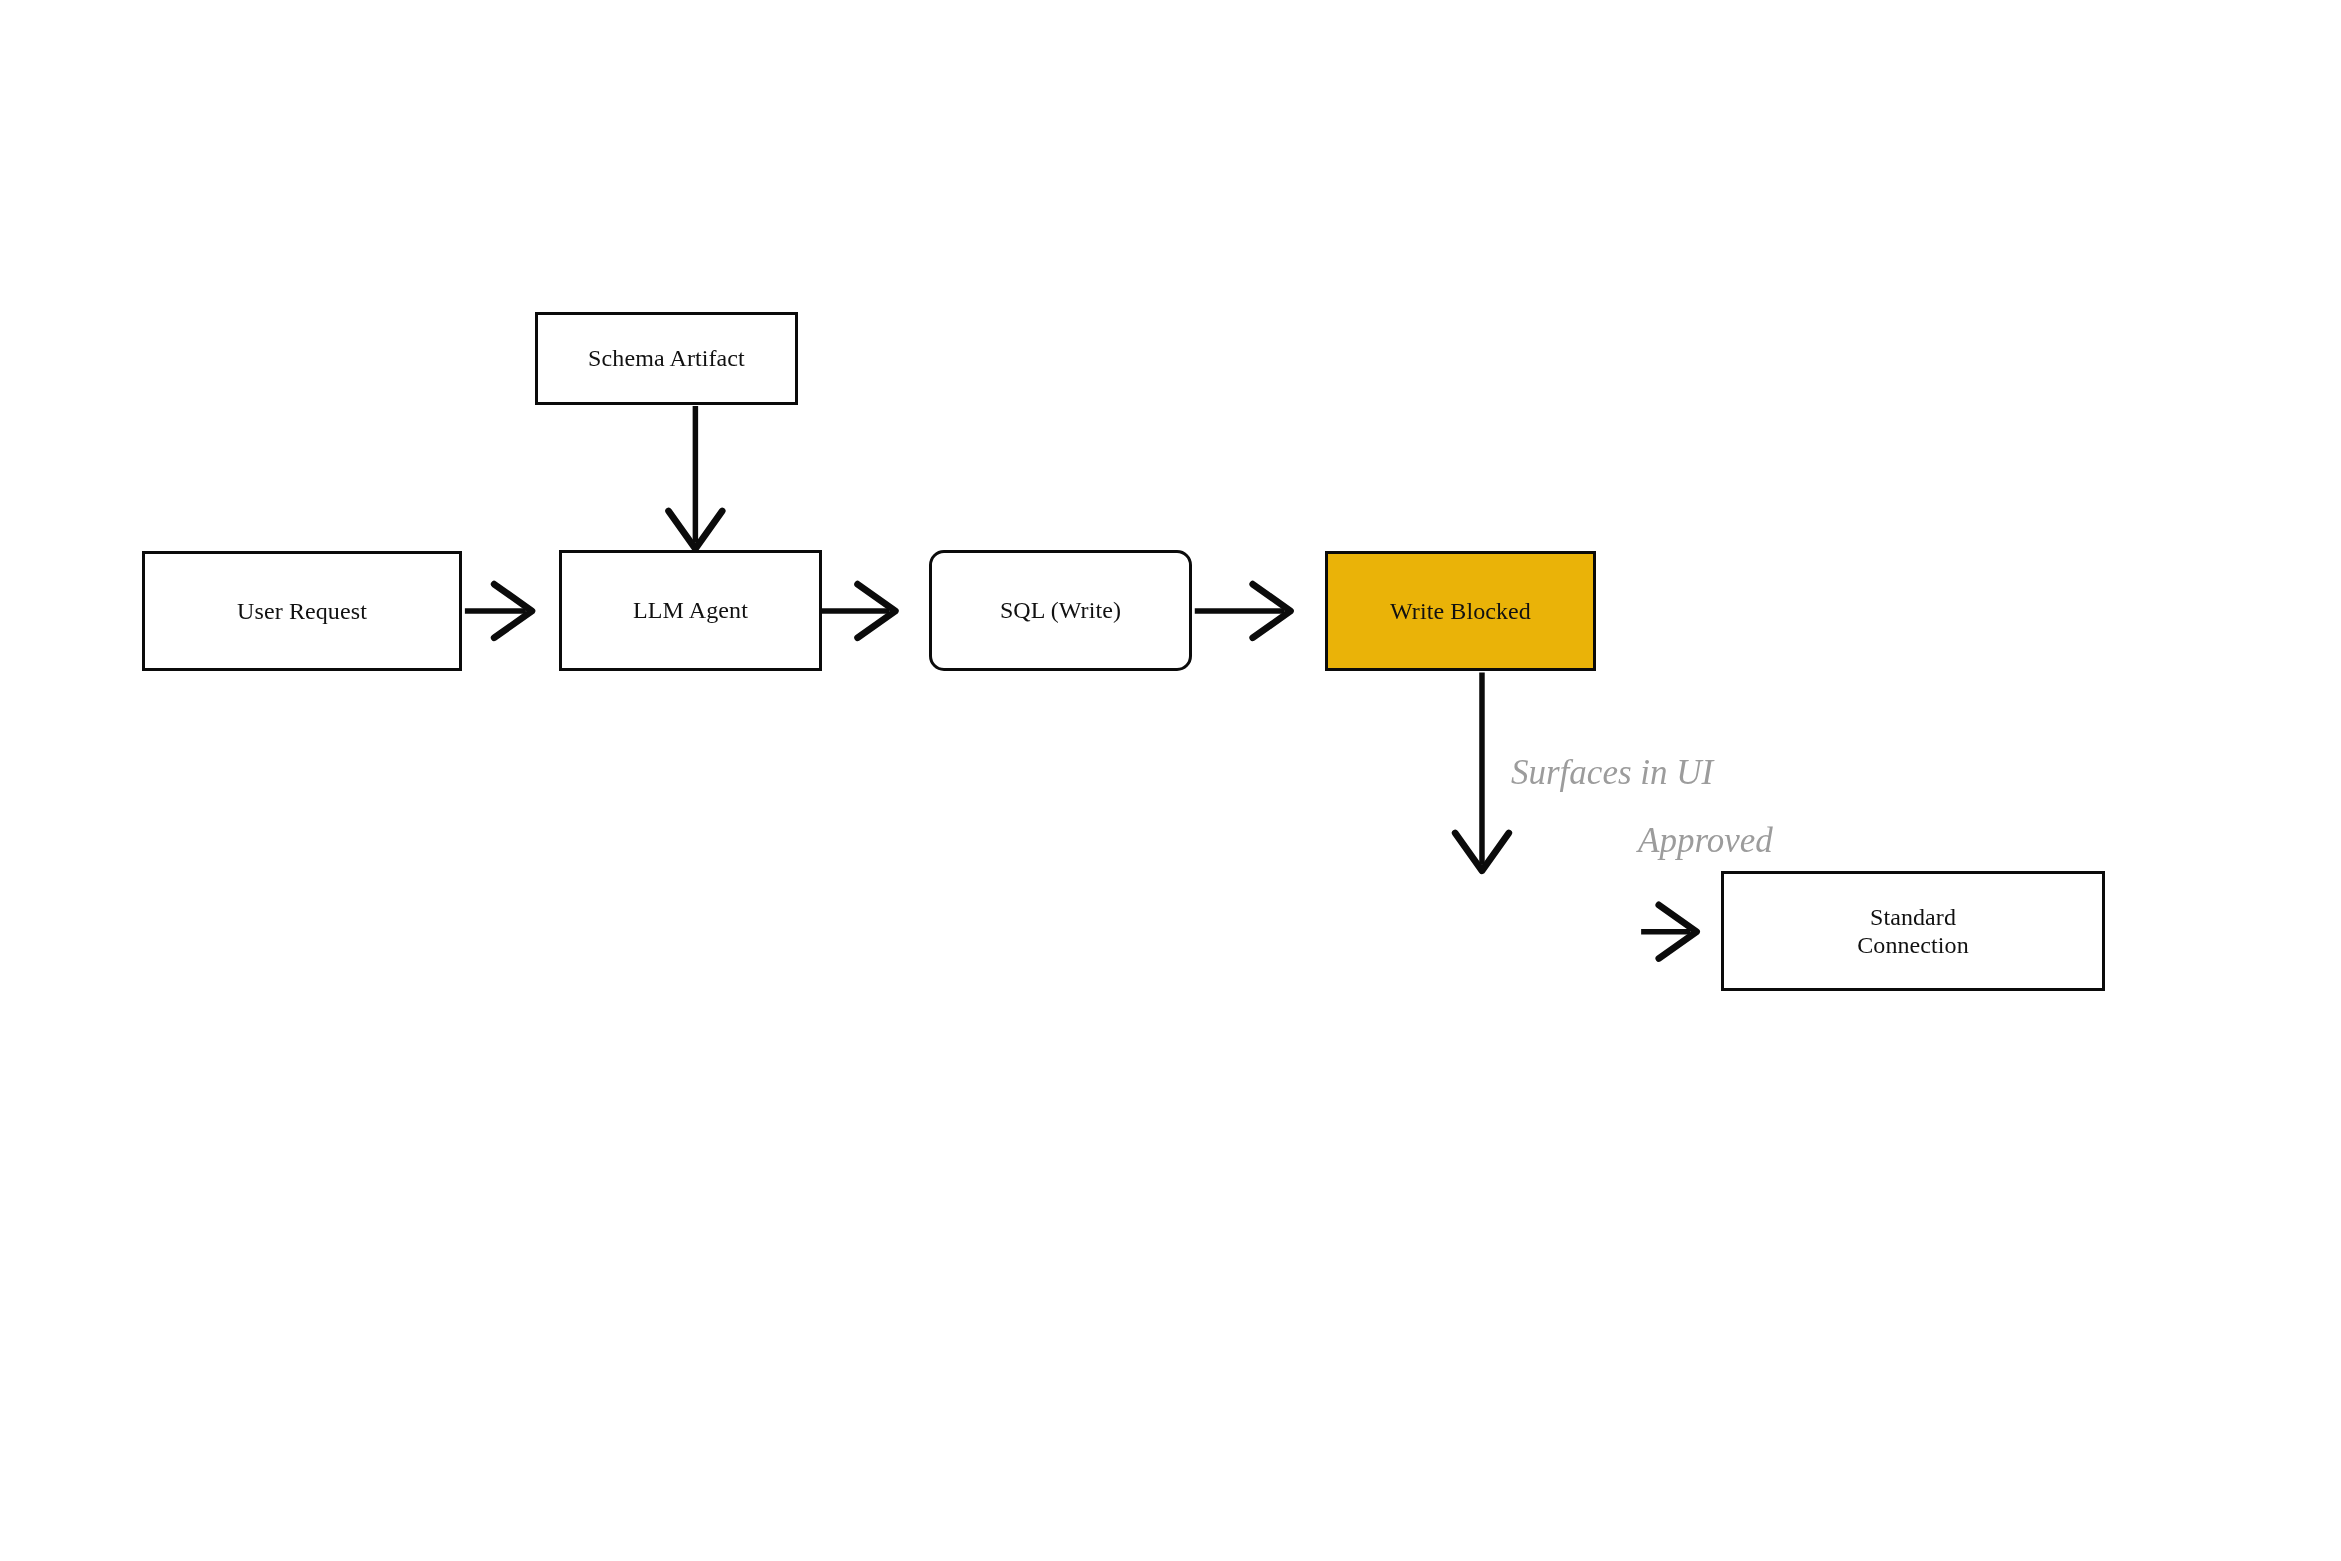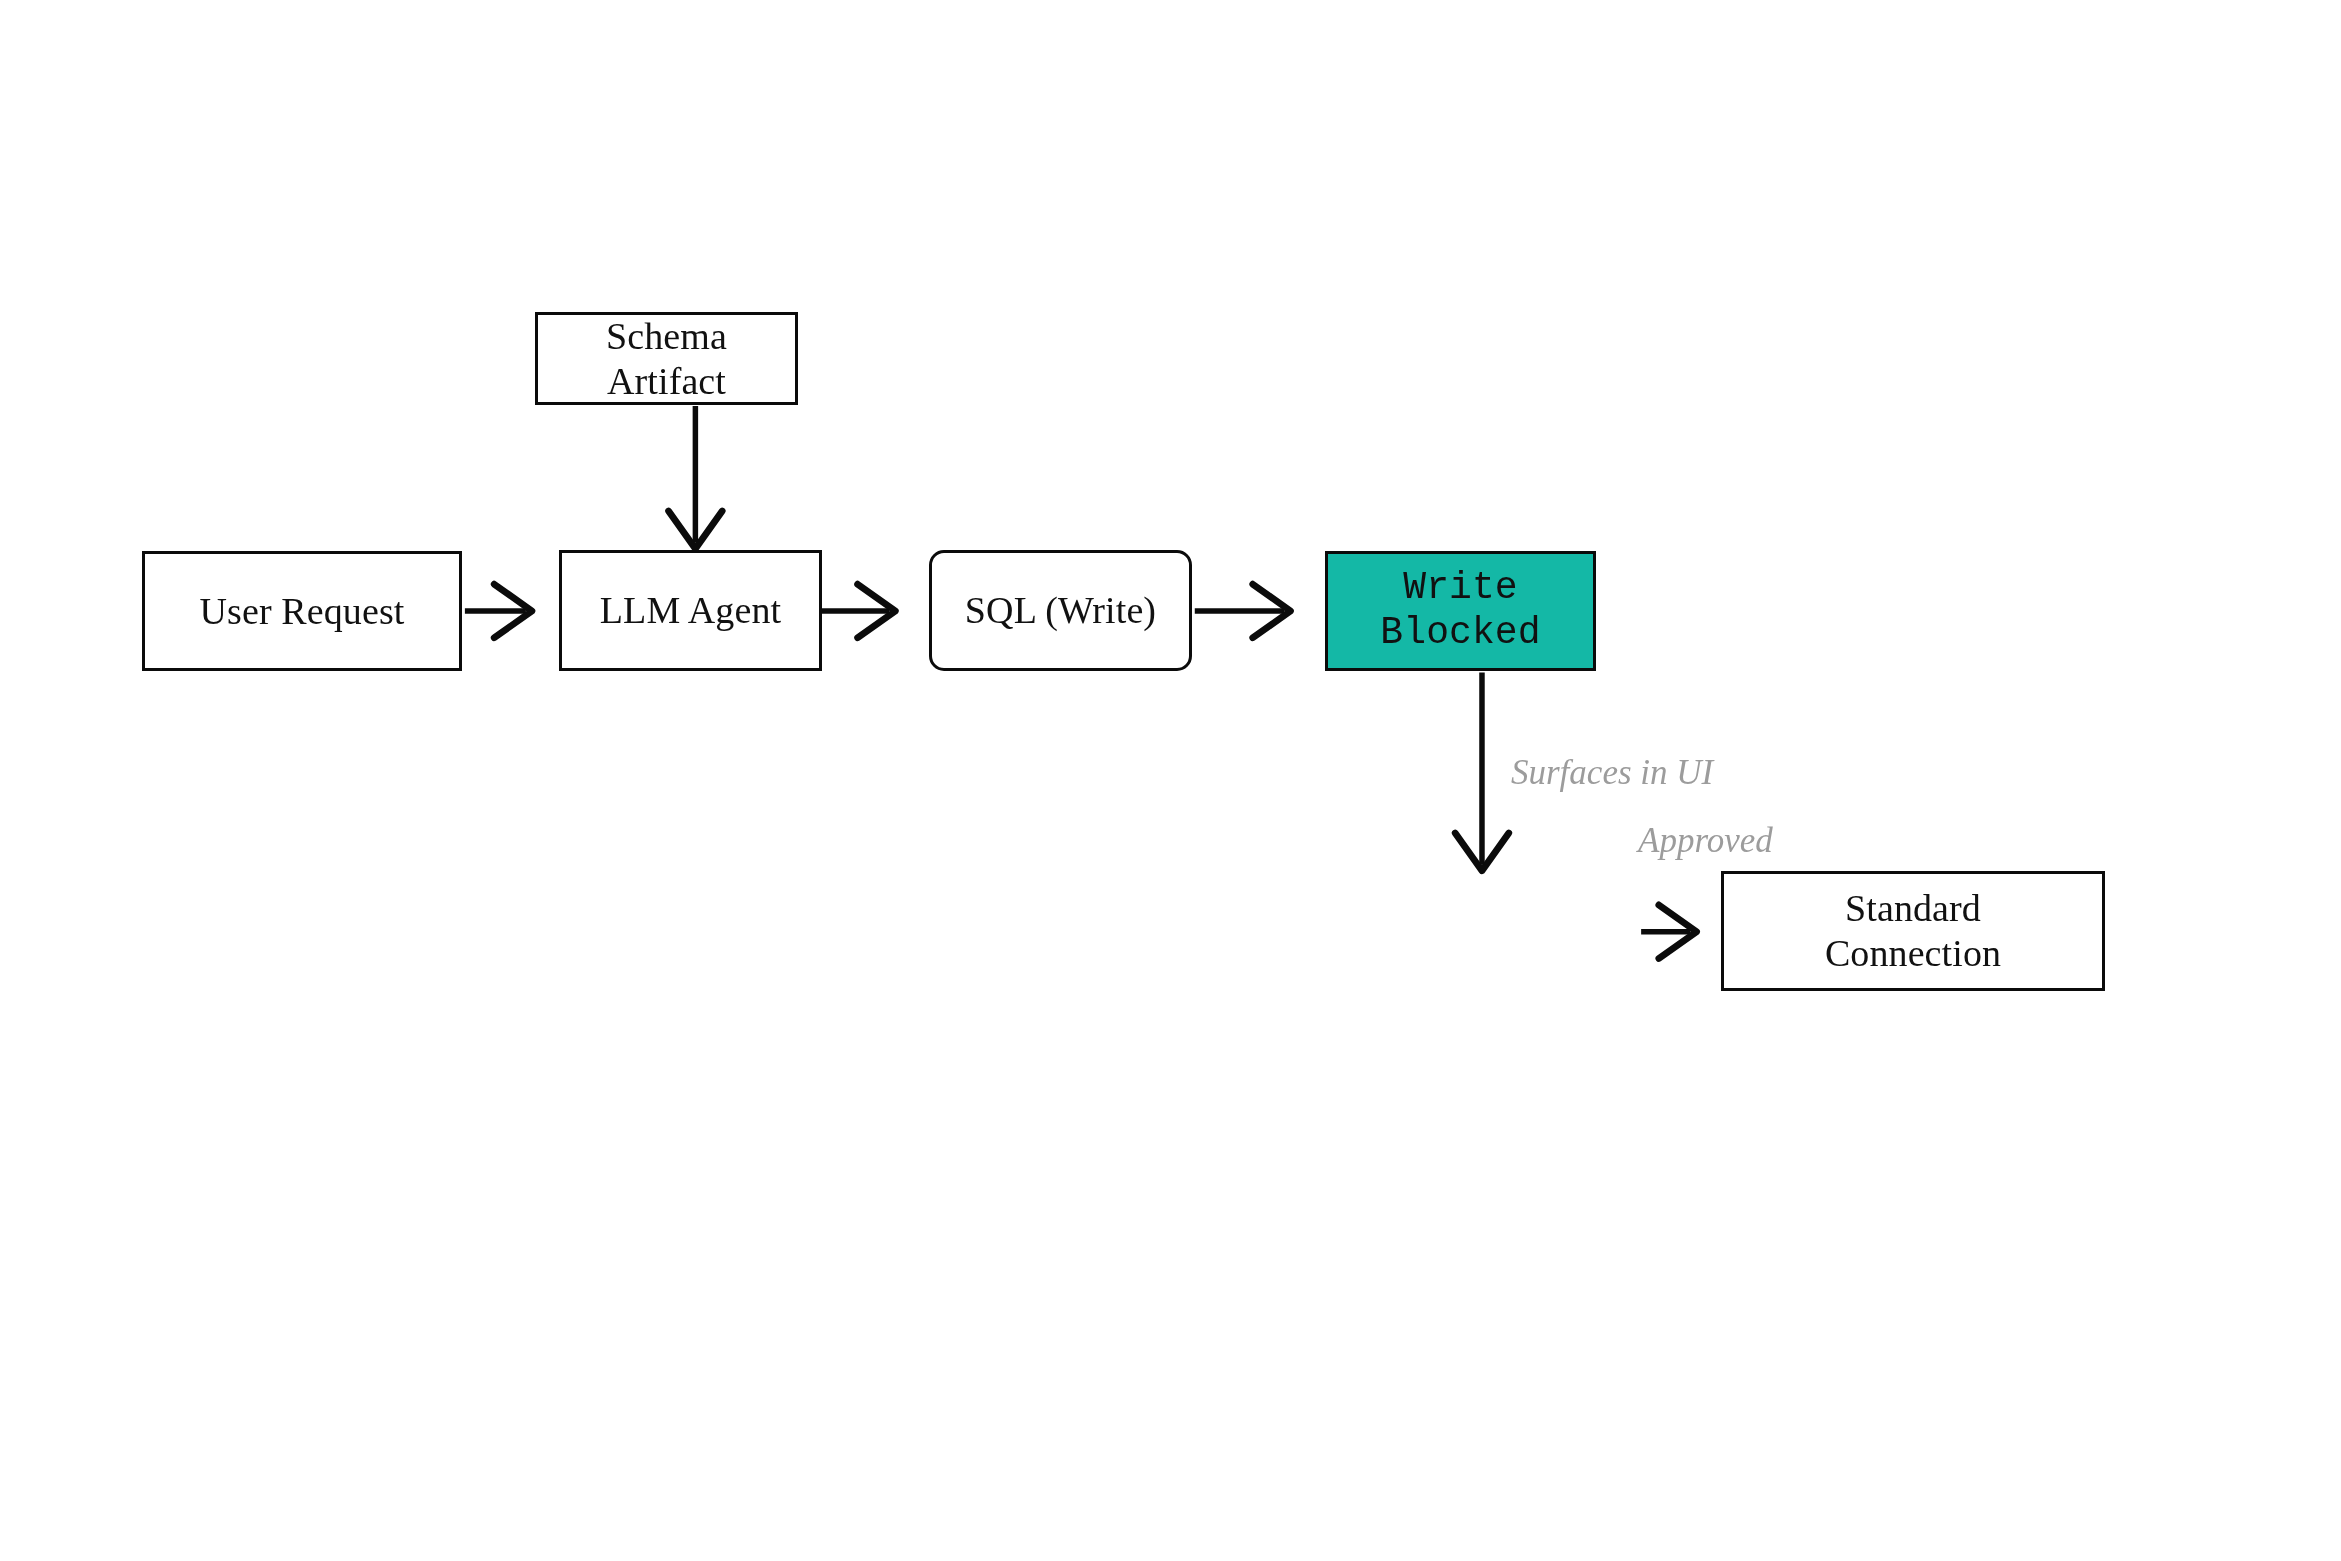--- a/index.html
+++ b/index.html
@@ -26,7 +26,7 @@
     text-align: center;
     color: #111111;
     font-family: "Liberation Serif", "DejaVu Serif", serif;
-    font-size: 38px;
+    font-size: 24px;
     line-height: 1.18;
     letter-spacing: 0.1px;
     background: #ffffff;

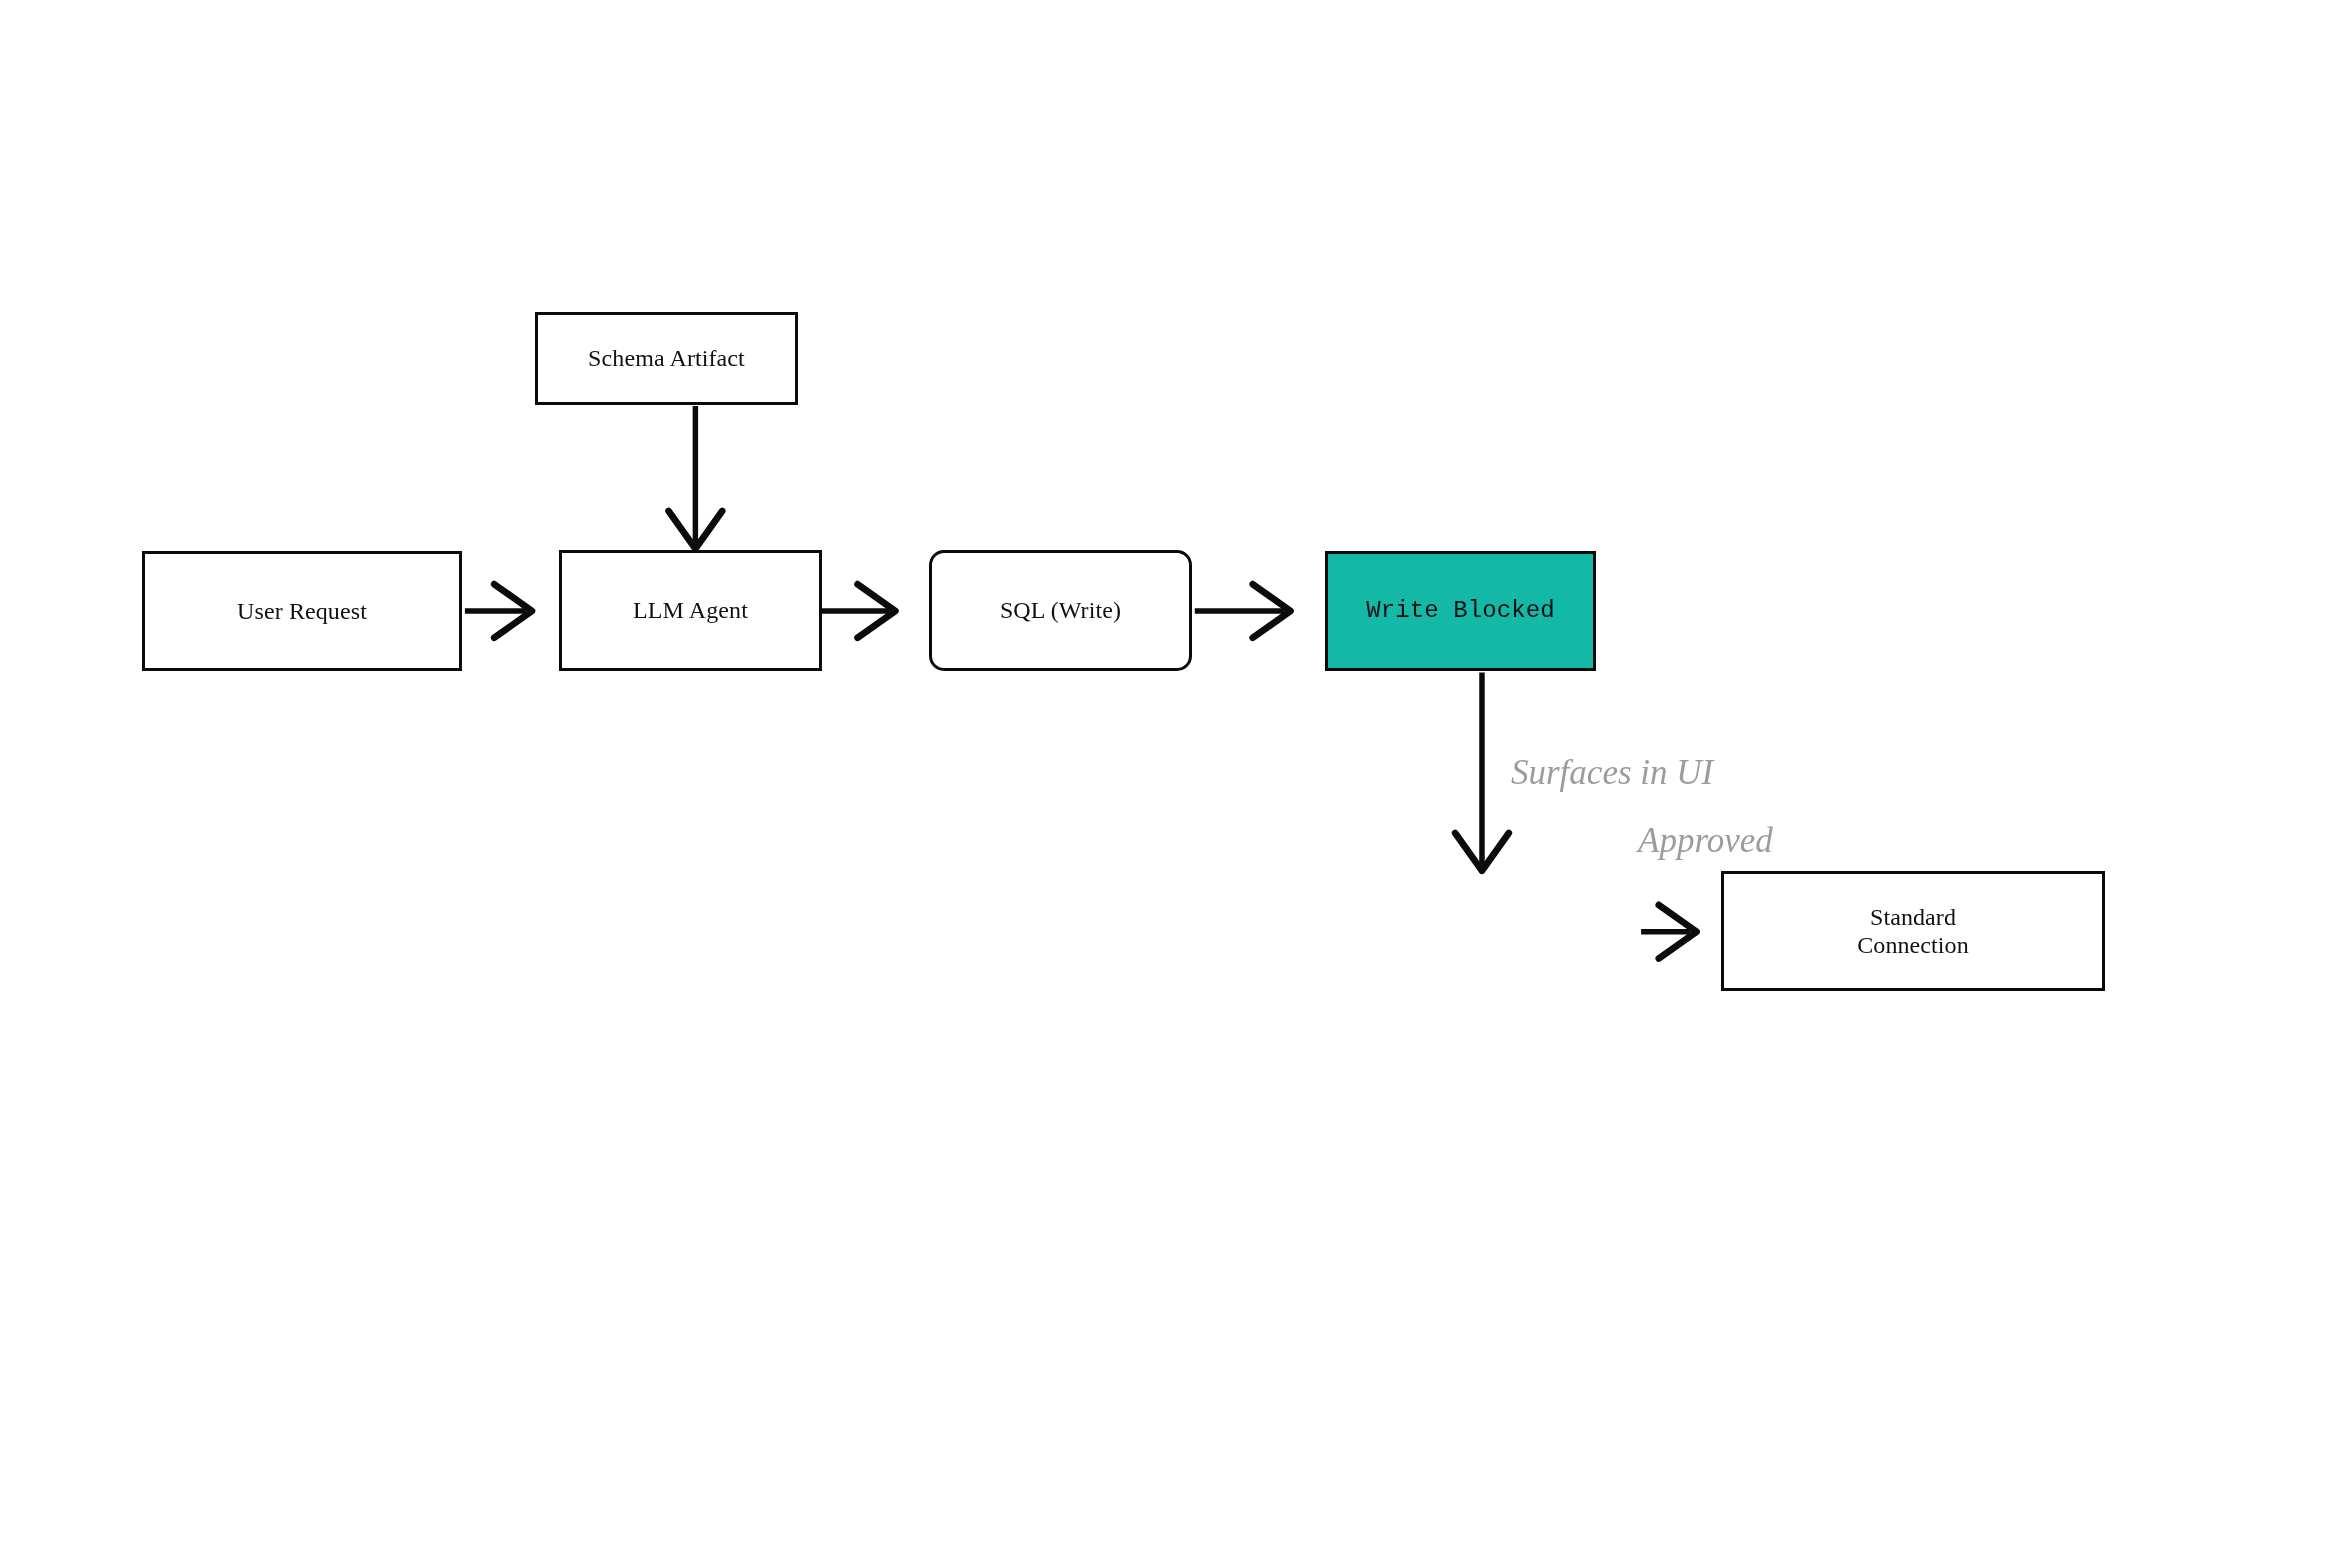--- a/index.html
+++ b/index.html
@@ -32,8 +32,7 @@
     background: #ffffff;
   }
   .node.filled {
-    background: #14b8a6;
-    font-family: Liberation Mono, monospace;
+    background: #eab308;
   }
   .node .node-label {
     display: block;

